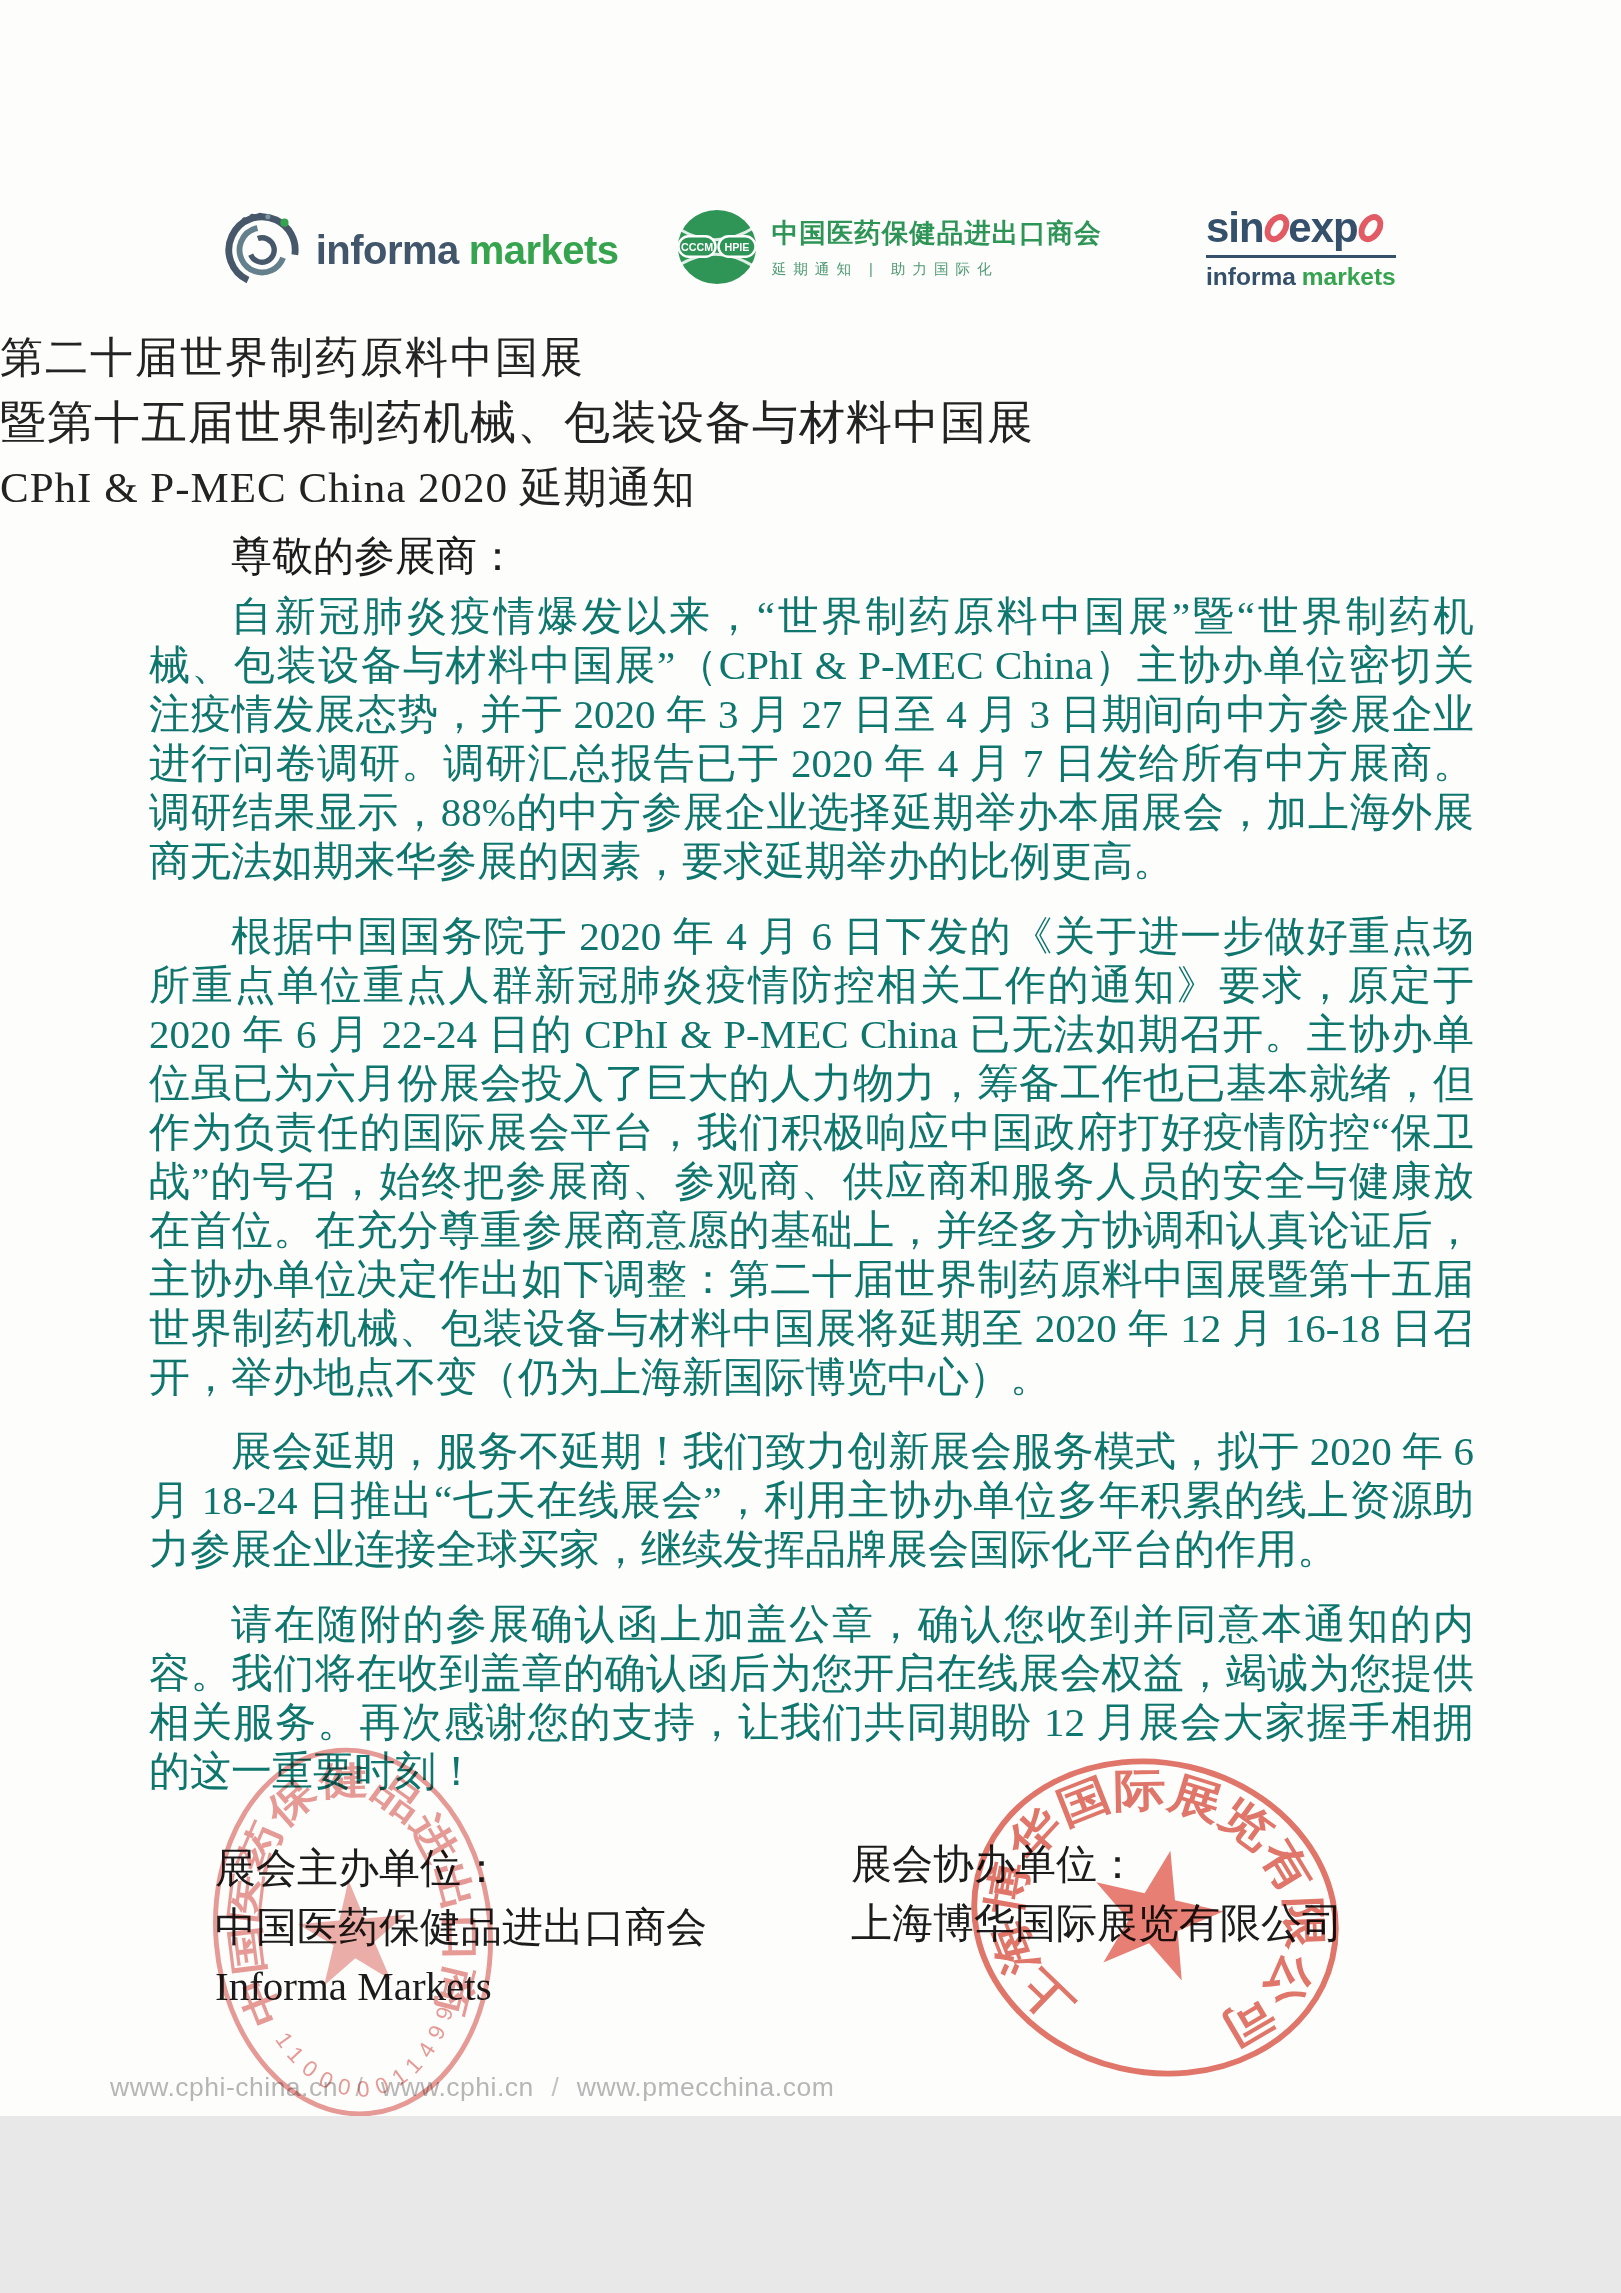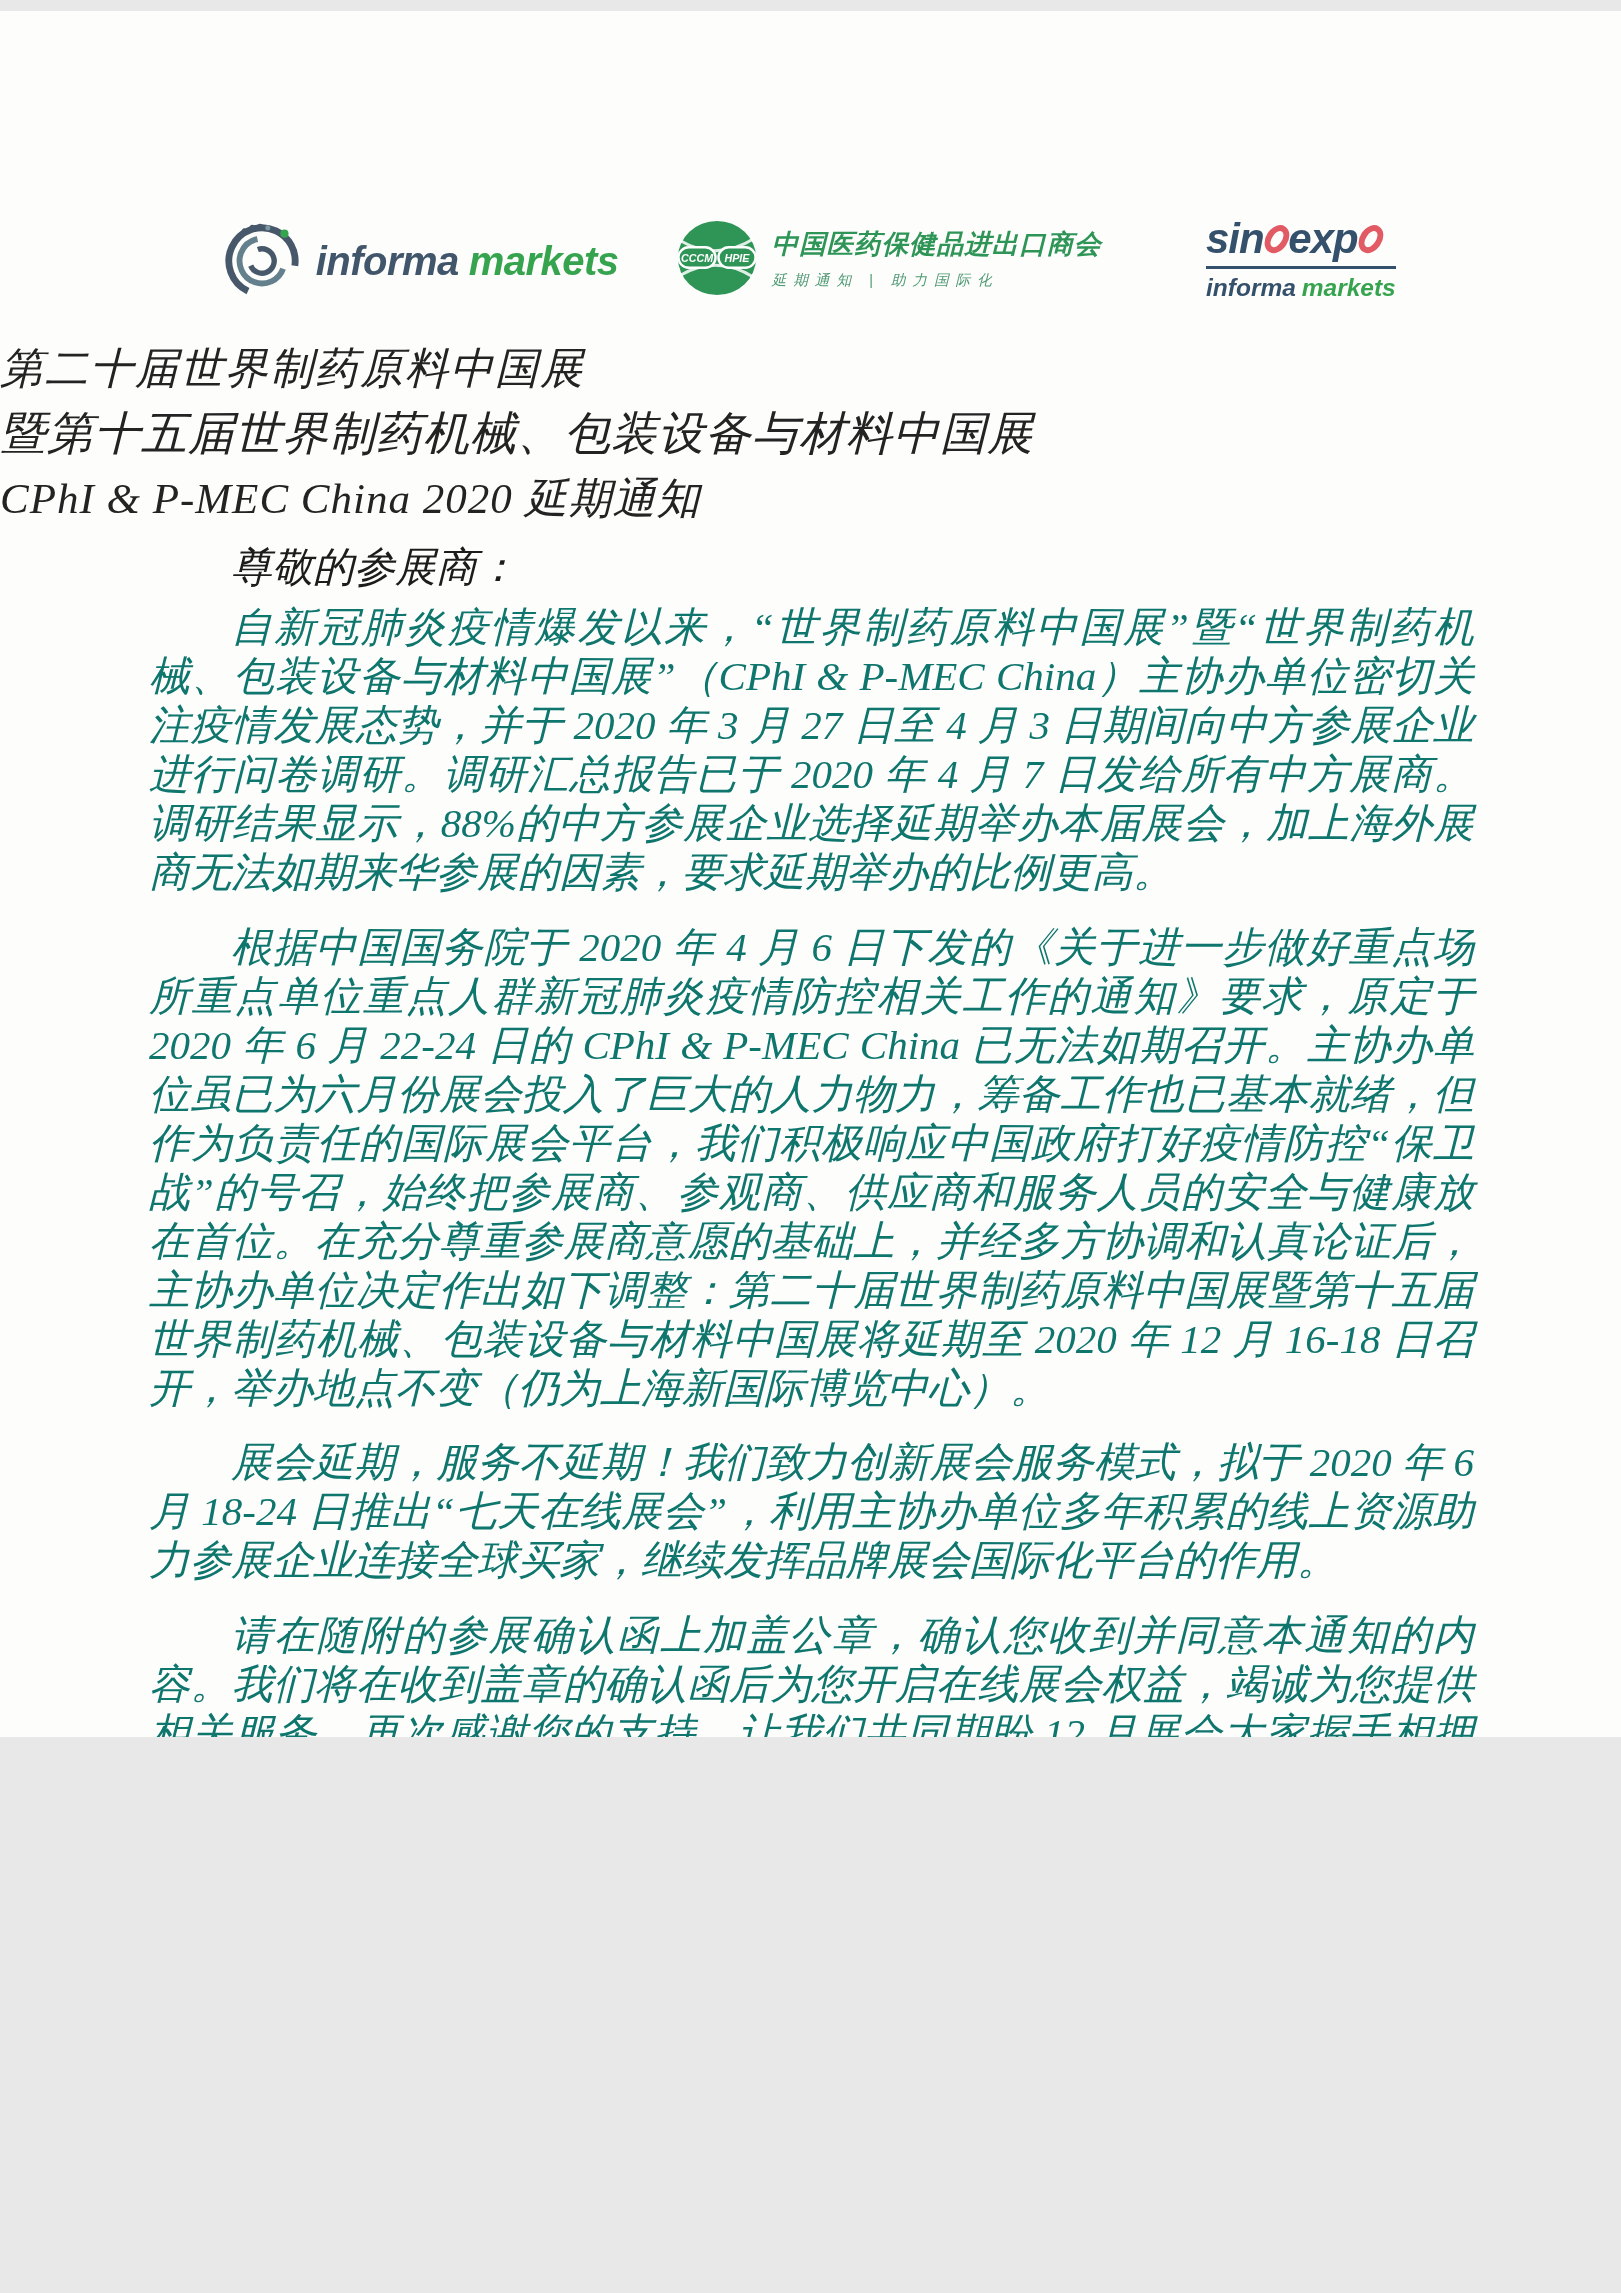--- a/index.html
+++ b/index.html
@@ -4,9 +4,9 @@
 <style>
   html,body{margin:0;padding:0;background:#e8e8e8;}
   .page{
-    position:relative;width:1621px;height:1726px;background:#fdfdfc;
-    margin:11px auto;overflow:hidden;
-    font-family:"Liberation Serif","DejaVu Serif",serif;color:#1c1c1c;font-style:italic;
+    position:relative;width:1621px;height:2116px;background:#fdfdfc;
+    margin:0 auto;overflow:hidden;
+    font-family:"Liberation Serif","DejaVu Serif",serif;color:#1c1c1c;
   }
   
   .logo{position:absolute;display:flex;align-items:center;}

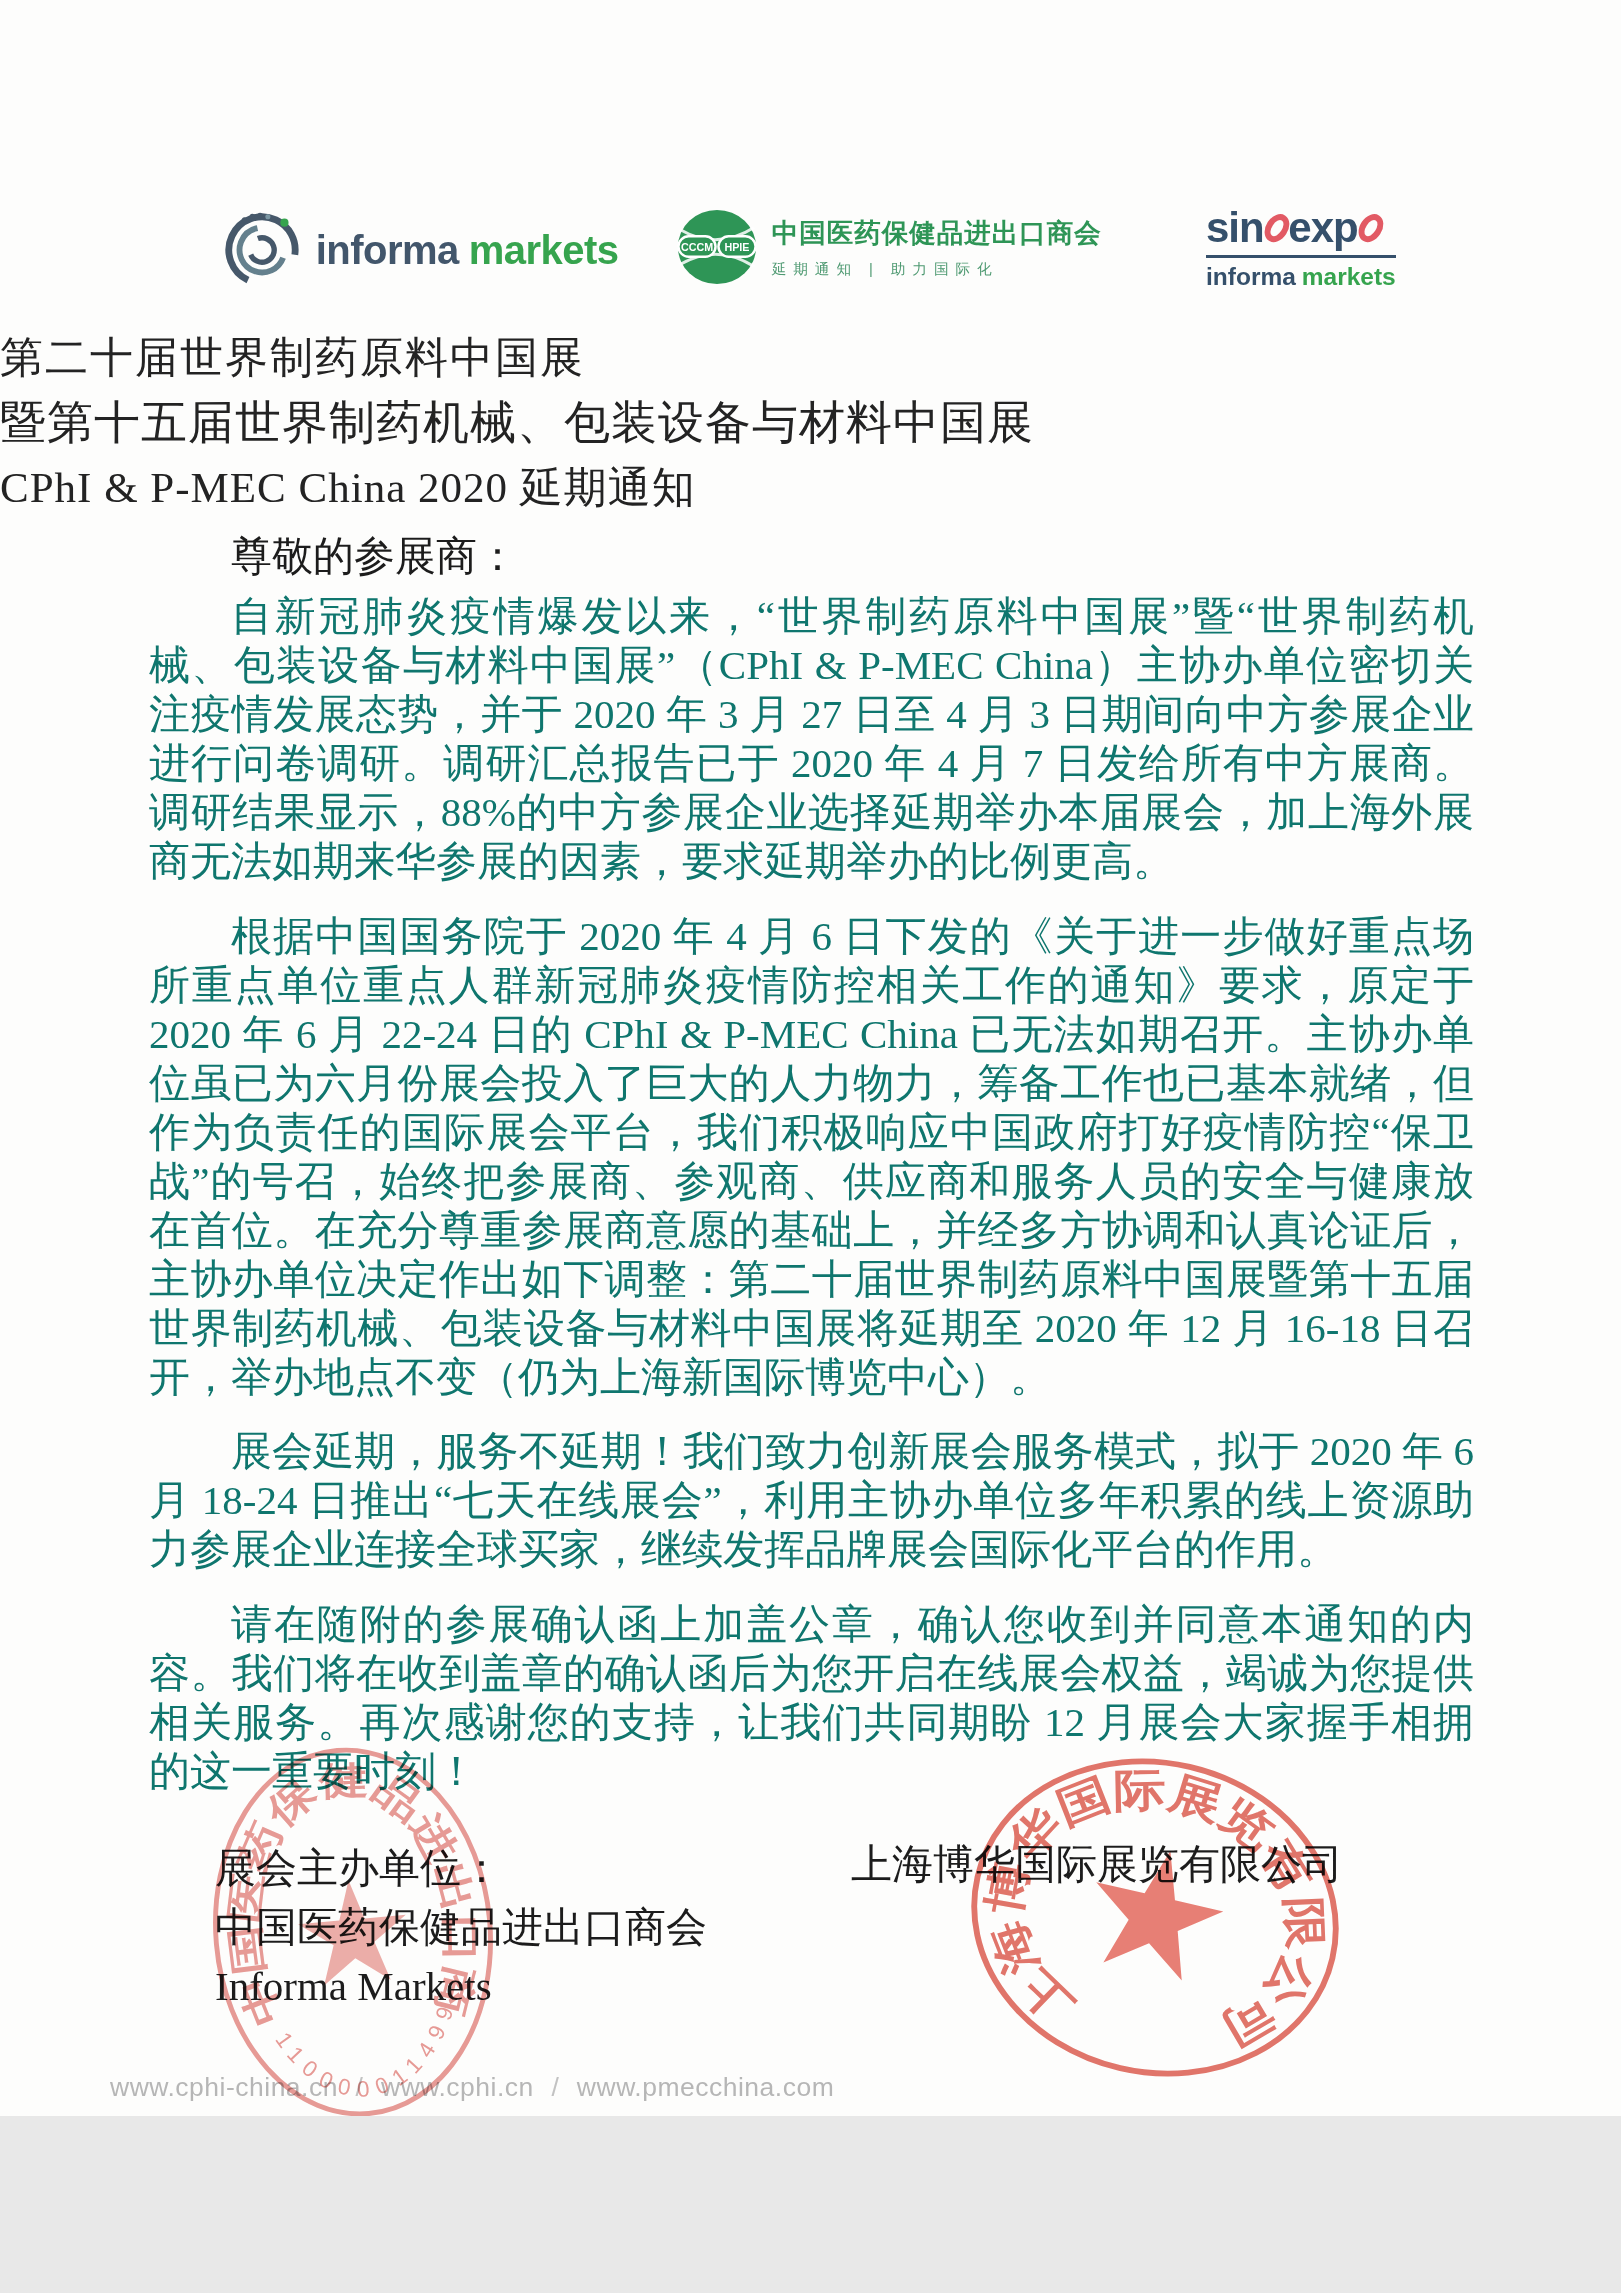--- a/index.html
+++ b/index.html
@@ -125,6 +125,7 @@
   </div>
 
   <div class="sig" id="sig-co">
+    <div>展会协办单位：</div>
     <div>上海博华国际展览有限公司</div>
   </div>
 

